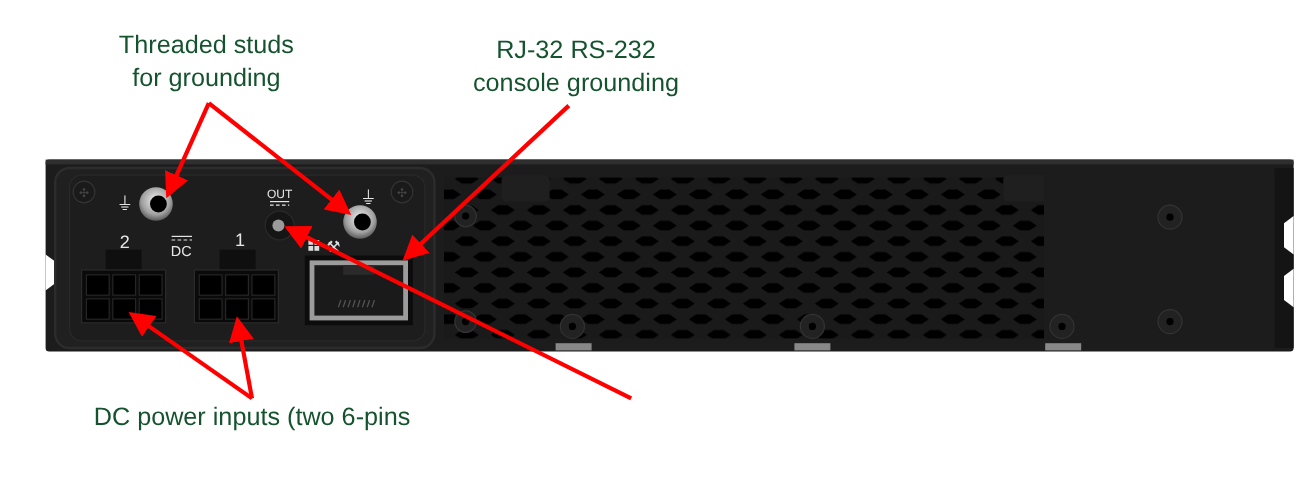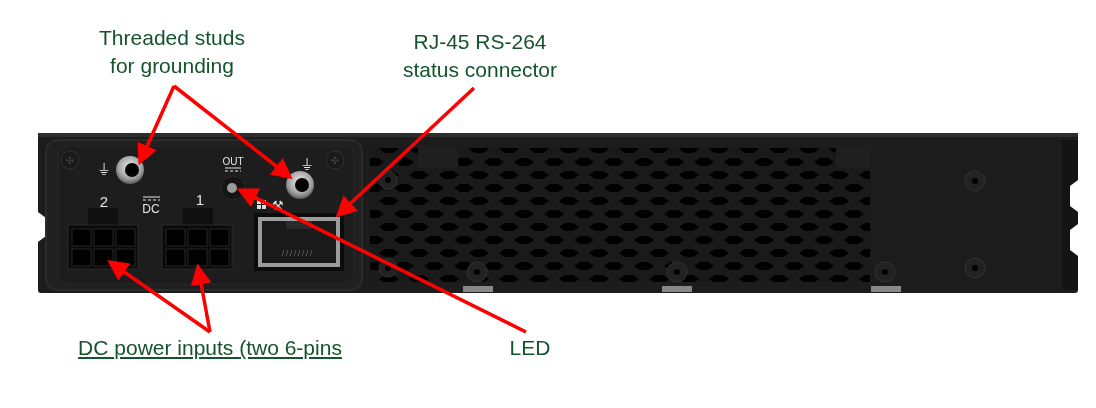--- a/index.html
+++ b/index.html
@@ -18,7 +18,7 @@
   <span>for grounding</span>
 </div>
 <div class="label" style="left:360px; top:28px; width:240px;">
-  <span>RJ-45 RS-264</span>
+  <span>RJ-32 RS-232</span>
   <span>status connector</span>
 </div>
 <div class="label" style="left:30px; top:334px; width:360px;text-decoration:underline;">

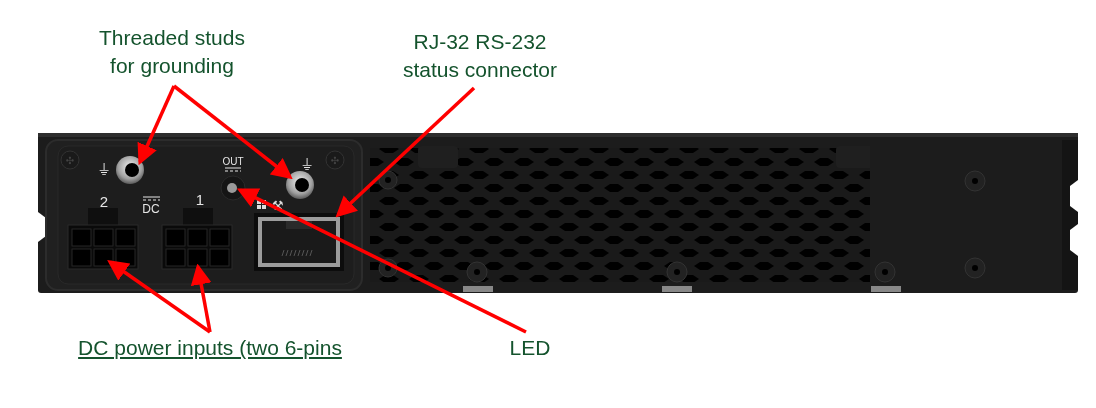--- a/index.html
+++ b/index.html
@@ -19,7 +19,7 @@
 </div>
 <div class="label" style="left:360px; top:28px; width:240px;">
   <span>RJ-32 RS-232</span>
-  <span>status connector</span>
+  <span>console grounding</span>
 </div>
 <div class="label" style="left:30px; top:334px; width:360px;text-decoration:underline;">
   <span>DC power inputs (two 6-pins</span>

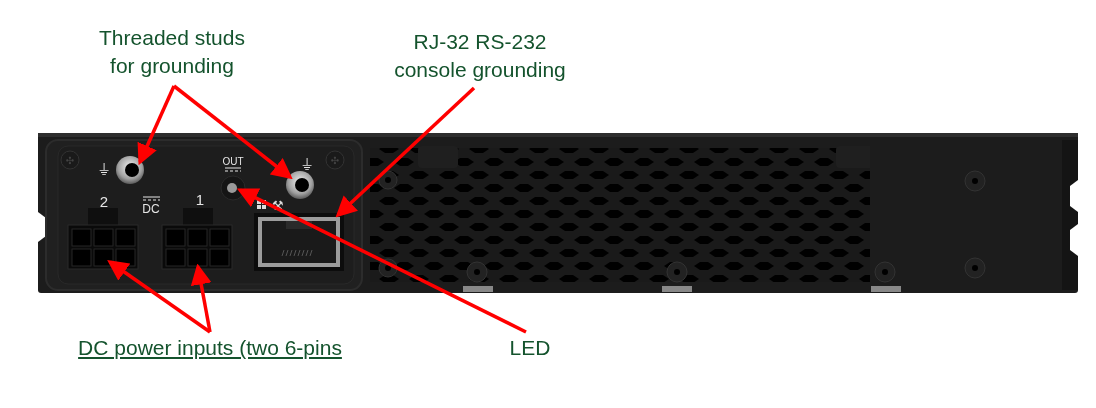--- a/index.html
+++ b/index.html
@@ -21,7 +21,7 @@
   <span>RJ-32 RS-232</span>
   <span>console grounding</span>
 </div>
-<div class="label" style="left:30px; top:334px; width:360px;text-decoration:underline;">
+<div class="label" style="left:30px; top:334px; width:360px;">
   <span>DC power inputs (two 6-pins</span>
 </div>
 <div class="label" style="left:440px; top:334px; width:180px;">

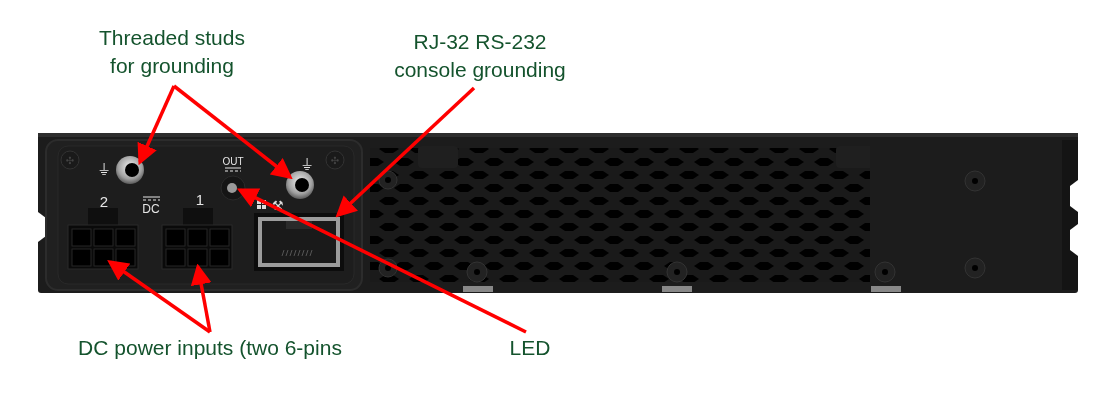--- a/index.html
+++ b/index.html
@@ -25,7 +25,6 @@
   <span>DC power inputs (two 6-pins</span>
 </div>
 <div class="label" style="left:440px; top:334px; width:180px;">
-  <span>LED</span>
 </div>
 
 <svg class="stage" width="1096" height="408" viewBox="0 0 1096 408">

